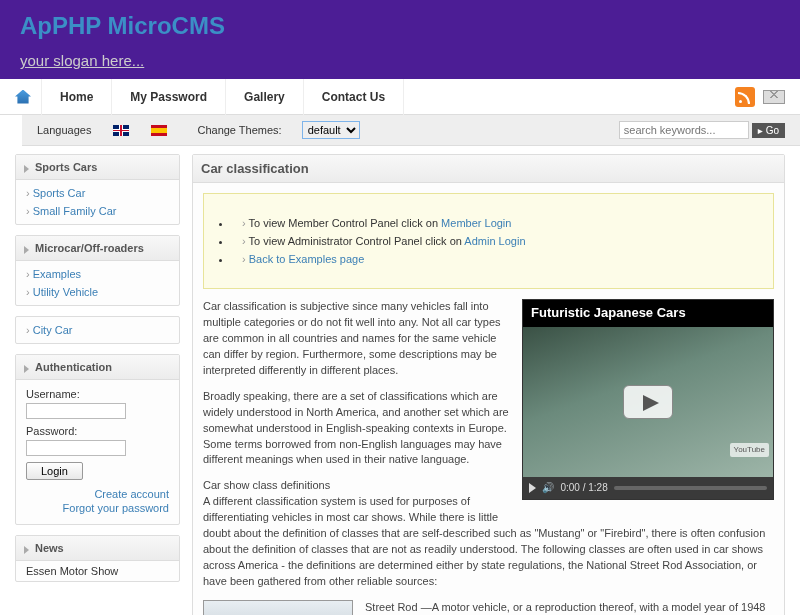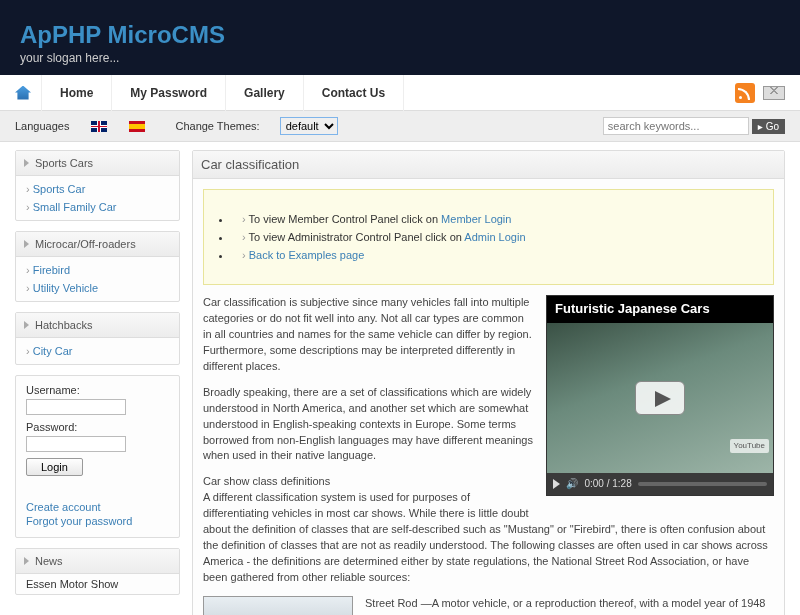--- a/index.html
+++ b/index.html
@@ -4,7 +4,7 @@
 <style>
 * { margin: 0; padding: 0; box-sizing: border-box; }
 body { font-family: Verdana, Arial, sans-serif; font-size: 11px; background: #fff; color: #333; }
-.header { background: #0f172a; padding: 21px 20px 10px; }
+.header { background: #4c1d95; padding: 12px 20px 10px; }
 .header h1 { color: #3b8fc6; font-size: 24px; font-weight: bold; }
 .header .slogan { color: #ccc; font-size: 12px; margin-top: 2px; }
 .navbar { background: #fff; border-bottom: 1px solid #ddd; display: flex; align-items: center; padding: 0 15px; height: 36px; }

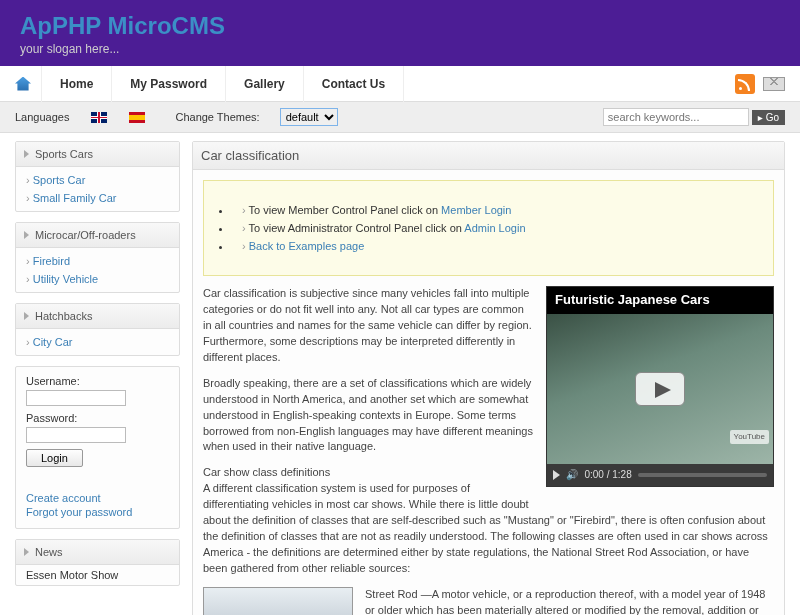--- a/index.html
+++ b/index.html
@@ -6,7 +6,7 @@
 body { font-family: Verdana, Arial, sans-serif; font-size: 11px; background: #fff; color: #333; }
 .header { background: #4c1d95; padding: 12px 20px 10px; }
 .header h1 { color: #3b8fc6; font-size: 24px; font-weight: bold; }
-.header .slogan { color: #ccc; font-size: 12px; margin-top: 2px; }
+.header .slogan { color: #ccc; font-size: 15px; margin-top: 12px; text-decoration: underline; }
 .navbar { background: #fff; border-bottom: 1px solid #ddd; display: flex; align-items: center; padding: 0 15px; height: 36px; }
 .navbar .home-icon { width: 16px; height: 14px; margin-right: 10px; background: linear-gradient(#4a9de0,#2a6fb0); clip-path: polygon(50% 0,100% 50%,85% 50%,85% 100%,15% 100%,15% 50%,0 50%); }
 .navbar a { color: #333; text-decoration: none; padding: 0 18px; font-size: 12px; font-weight: bold; line-height: 36px; border-right: 1px solid #eee; }

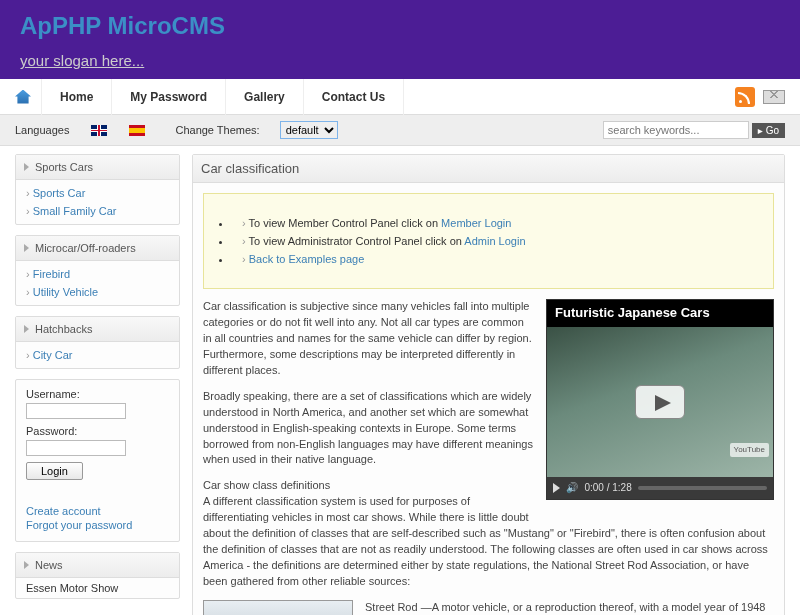--- a/index.html
+++ b/index.html
@@ -17,7 +17,7 @@
 .navbar .rss::after { content:''; position:absolute; bottom:3px; left:3px; width:10px; height:10px; border:2px solid #fff; border-left:none; border-bottom:none; border-radius:0 12px 0 0; }
 .navbar .mail { width: 22px; height: 14px; background: #ddd; border: 1px solid #999; position: relative; }
 .navbar .mail::before { content:''; position:absolute; top:0; left:0; right:0; height:7px; background: linear-gradient(135deg,transparent 48%,#999 48%,#999 52%,transparent 52%), linear-gradient(-135deg,transparent 48%,#999 48%,#999 52%,transparent 52%); }
-.toolbar { background: #eee; padding: 6px 15px; display: flex; align-items: center; gap: 20px; font-size: 11px; border-bottom:1px solid #ddd; }
+.toolbar { background: #eee; padding: 6px 15px; display: flex; align-items: center; gap: 20px; font-size: 11px; border-bottom:1px solid #ddd;margin-left:22px; }
 .toolbar .flag { display:inline-block; width:16px; height:11px; margin-left:2px; }
 .flag-en { background: linear-gradient(#012169,#012169); position:relative; }
 .flag-en::before { content:''; position:absolute; inset:0; background: linear-gradient(to bottom,transparent 40%,#fff 40%,#fff 60%,transparent 60%), linear-gradient(to right,transparent 40%,#fff 40%,#fff 60%,transparent 60%); }

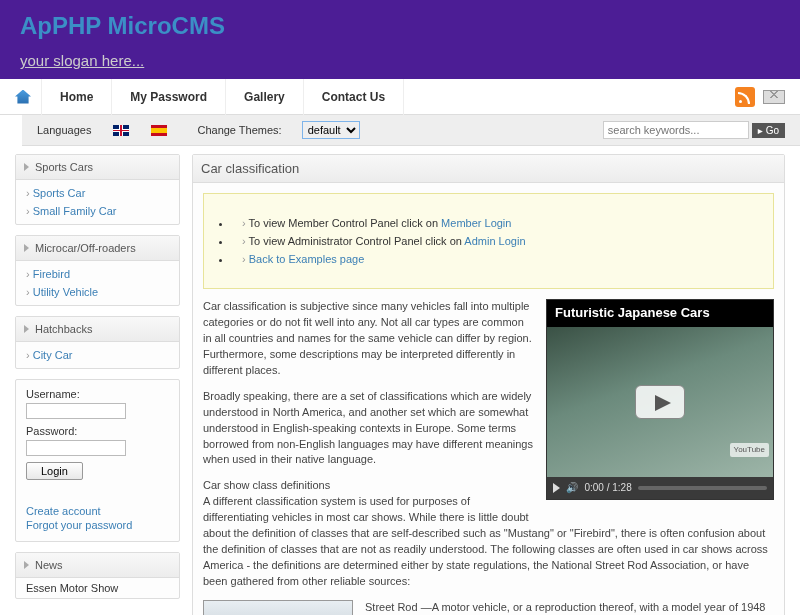--- a/index.html
+++ b/index.html
@@ -25,7 +25,7 @@
 .flag-es { background: linear-gradient(#c60b1e 25%,#ffc400 25%,#ffc400 75%,#c60b1e 75%); }
 .toolbar select { font-size: 11px; border:1px solid #7eb4ea; padding:1px; }
 .toolbar .search { margin-left: auto; }
-.toolbar input[type=text] { width: 146px; padding: 2px 4px; font-size: 11px; color:#888; border:1px solid #ccc; }
+.toolbar input[type=text] { width: 130px; padding: 2px 4px; font-size: 11px; color:#888; border:1px solid #ccc; }
 .toolbar .go { background: #555; color: #fff; padding: 2px 6px; font-size: 10px; border:none; cursor:pointer; }
 .layout { display: flex; padding: 8px 15px; gap: 12px; }
 .sidebar { width: 165px; flex-shrink: 0; }

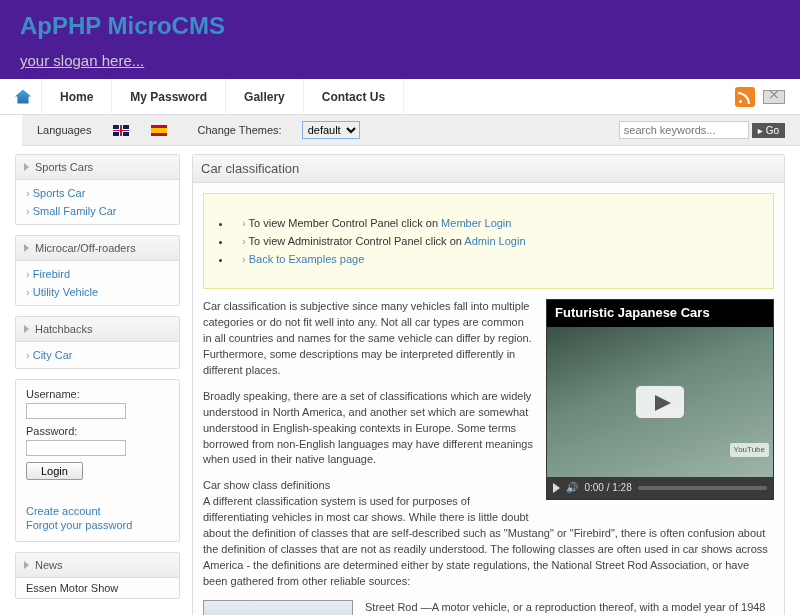--- a/index.html
+++ b/index.html
@@ -30,7 +30,7 @@
 .layout { display: flex; padding: 8px 15px; gap: 12px; }
 .sidebar { width: 165px; flex-shrink: 0; }
 .box { border: 1px solid #ddd; background: #fdfdfd; margin-bottom: 10px; border-radius: 2px; }
-.box-title { background: linear-gradient(#f8f8f8,#ececec); padding: 6px 8px; font-weight: normal; font-size: 11px; color:#555; border-bottom:1px solid #ddd; display:flex; align-items:center; gap:6px; }
+.box-title { background: linear-gradient(#f8f8f8,#ececec); padding: 6px 8px; font-weight: bold; font-size: 11px; color:#555; border-bottom:1px solid #ddd; display:flex; align-items:flex-end; gap:6px; }
 .box-title .chev { width:0; height:0; border-top:4px solid transparent; border-bottom:4px solid transparent; border-left:5px solid #aaa; }
 .box ul { list-style: none; padding: 4px 0; }
 .box li { padding: 3px 10px; }

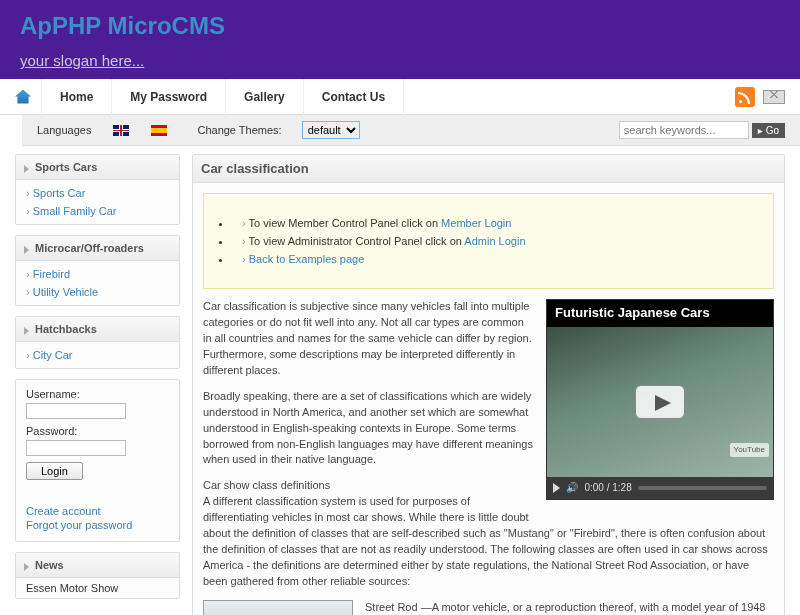--- a/index.html
+++ b/index.html
@@ -113,7 +113,7 @@
           <span>Microcar/Off-roaders</span>
         </div>
       <ul>
-        <li><a href="#">Firebird</a></li>
+        <li><a href="#">Examples</a></li>
         <li><a href="#">Utility Vehicle</a></li>
       </ul>
     </div>

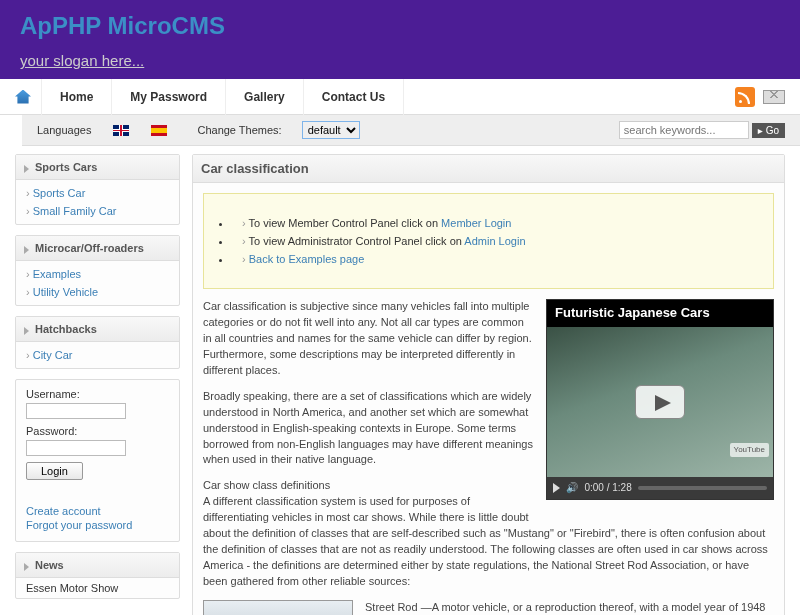--- a/index.html
+++ b/index.html
@@ -49,7 +49,7 @@
 .notice a { color: #3b7fb5; text-decoration: none; }
 .content { padding: 0 10px 10px; font-size: 11px; line-height: 1.45; color:#444; }
 .content p { margin-bottom: 10px; }
-.video { float: right; width: 228px; margin: 0 0 10px 12px; border:1px solid #333; background:#000; }
+.video { float: right; width: 252px; margin: 0 0 10px 12px; border:1px solid #333; background:#000; }
 .video .vtitle { background: rgba(0,0,0,0.75); color: #fff; padding: 4px 8px; font-size: 13px; font-weight:bold; }
 .video .vframe { height: 150px; background: linear-gradient(160deg,#3a5145,#6b8a7c 40%,#9db5a8); position: relative; }
 .video .play { position: absolute; top: 50%; left: 50%; transform: translate(-50%,-50%); width: 50px; height: 34px; background: rgba(255,255,255,0.85); border-radius: 6px; border:1px solid #888; }

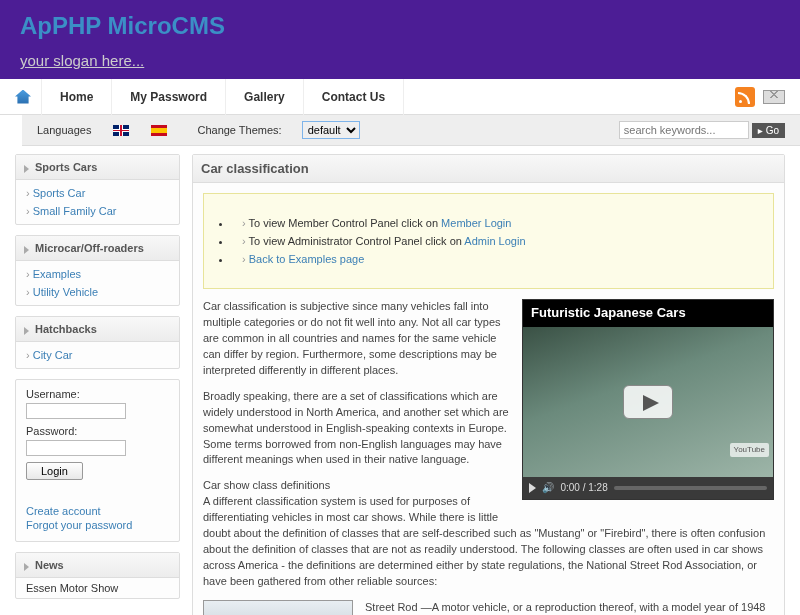--- a/index.html
+++ b/index.html
@@ -119,10 +119,6 @@
     </div>
 
     <div class="box">
-      <div class="box-title">
-          <span class="chev"></span>
-          <span>Hatchbacks</span>
-        </div>
       <ul>
         <li><a href="#">City Car</a></li>
       </ul>

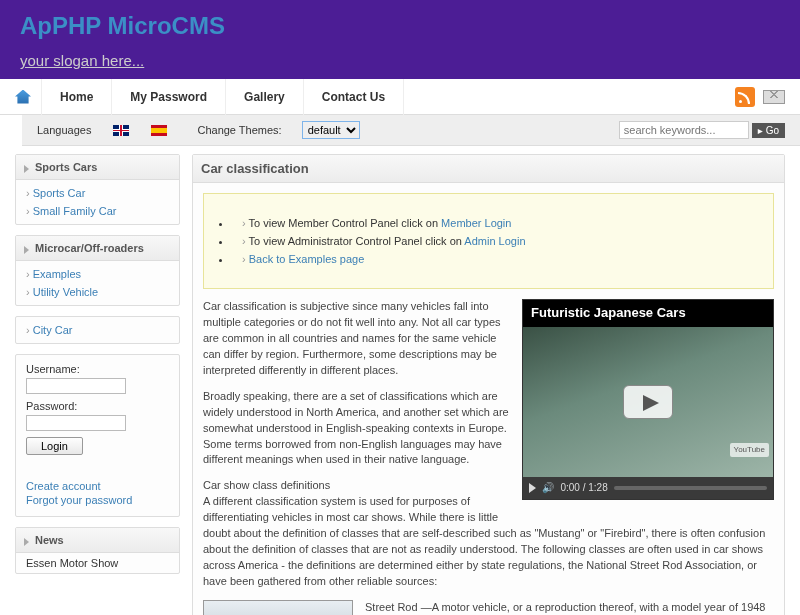--- a/index.html
+++ b/index.html
@@ -125,6 +125,10 @@
     </div>
 
     <div class="box">
+      <div class="box-title">
+          <span class="chev"></span>
+          <span>Authentication</span>
+        </div>
       <div class="auth">
         <label>Username:</label>
         <input type="text" style="">

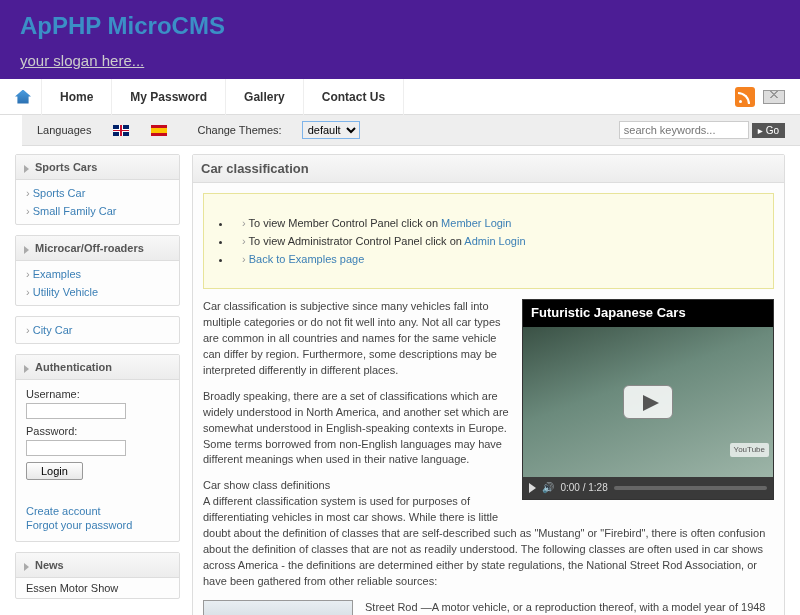--- a/index.html
+++ b/index.html
@@ -40,7 +40,7 @@
 .auth label { display: block; margin-bottom: 3px; font-size: 11px; }
 .auth input[type=text], .auth input[type=password] { width: 100px; border:1px solid #bbb; padding:1px 2px; margin-bottom:6px; font-size:11px; }
 .auth button { padding: 2px 14px; font-size: 11px; border:1px solid #999; background:linear-gradient(#fefefe,#e8e8e8); border-radius:2px; cursor:pointer; }
-.auth .links { margin-top: 25px; }
+.auth .links { margin-top: 8px; text-align: right; }
 .auth .links a { display: block; color: #3b7fb5; text-decoration: none; font-size: 11px; margin-bottom:2px; }
 .main { flex: 1; }
 .main .box-title { font-size: 13px; }

